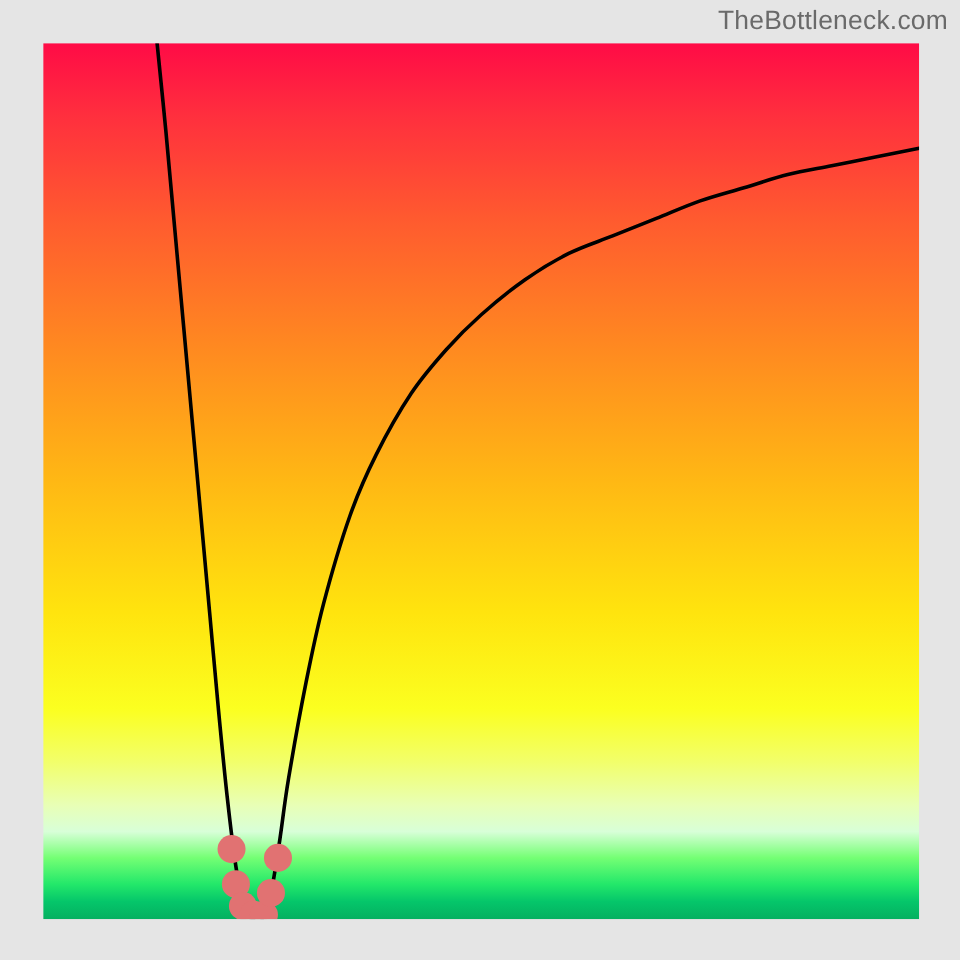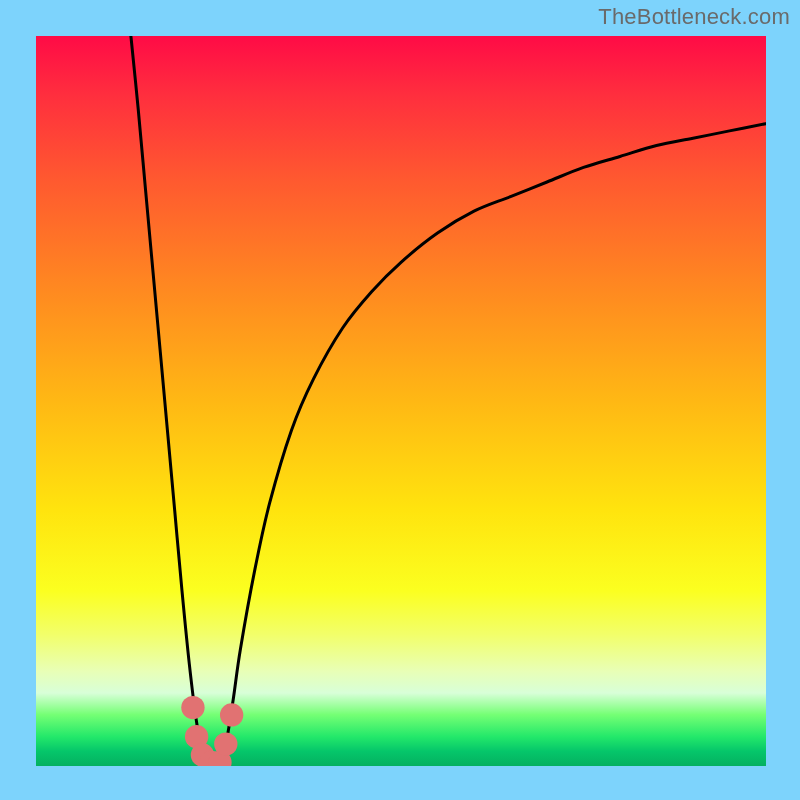--- a/index.html
+++ b/index.html
@@ -16,7 +16,7 @@
     top: 0;
     width: 800px;
     height: 800px;
-    background: #7dd3fc;
+    background: #e5e5e5;
   }
   .plot-area {
     position: absolute;

